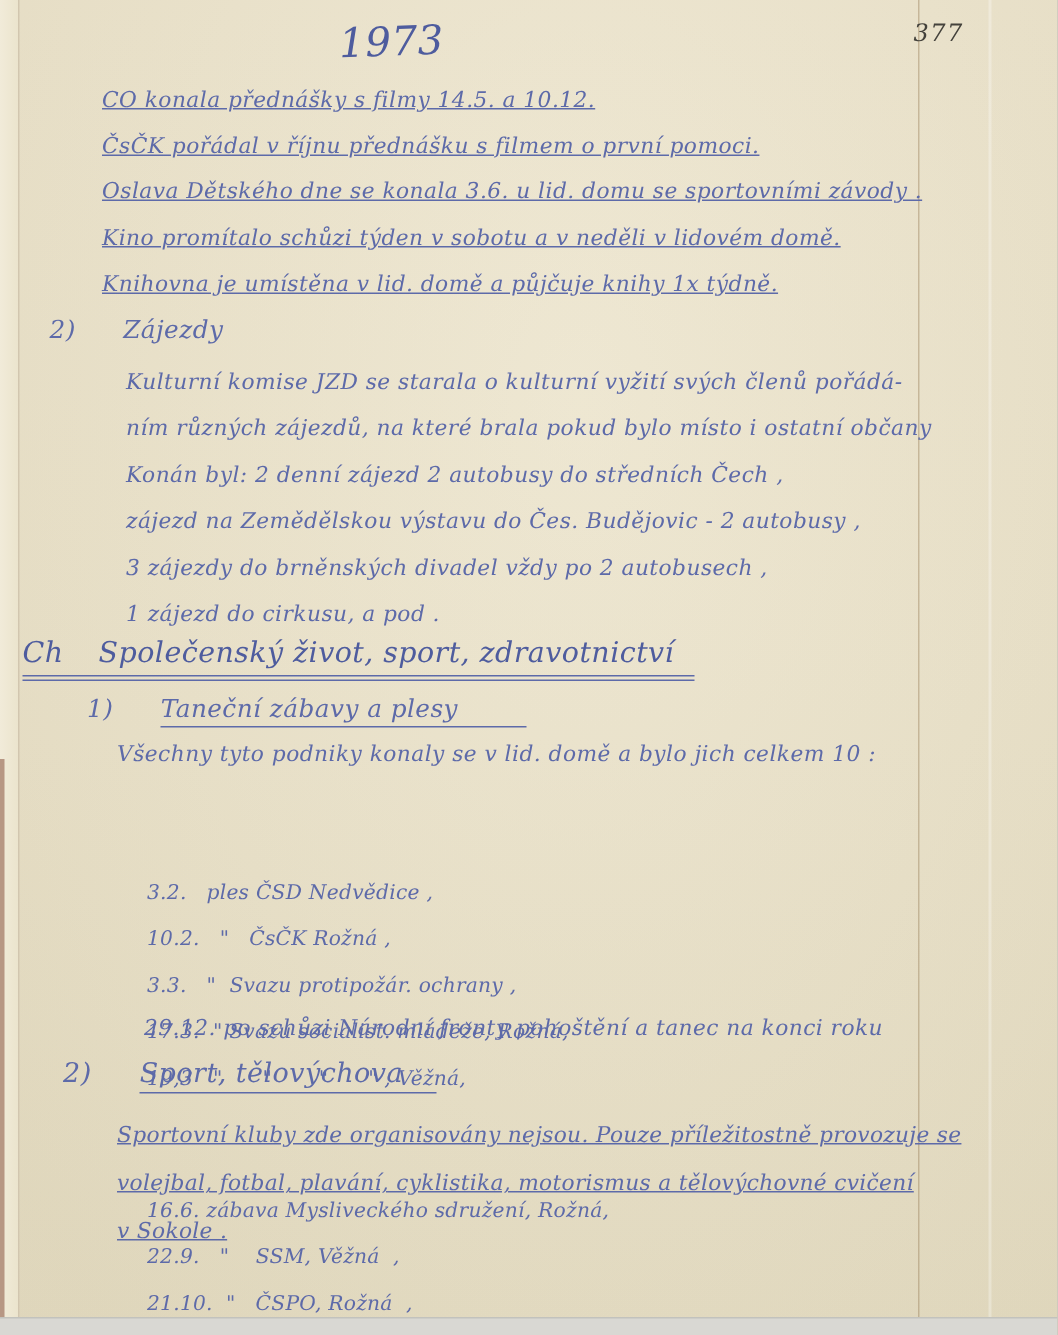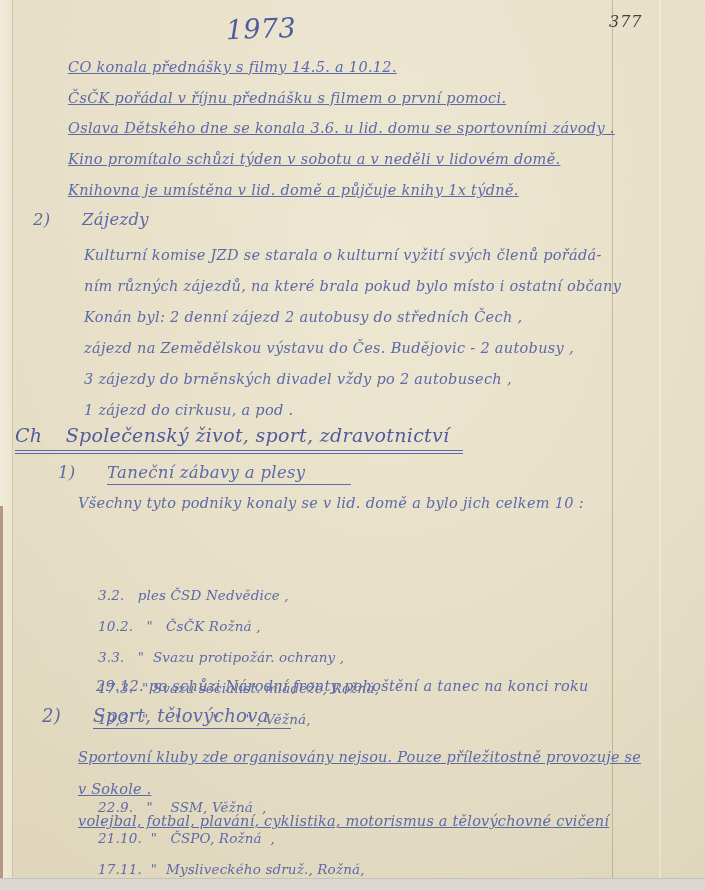--- a/index.html
+++ b/index.html
@@ -112,7 +112,7 @@
     <div class="line">3.2.   ples ČSD Nedvědice ,</div><div class="line">10.2.   "   ČsČK Rožná ,</div><div class="line">3.3.   "  Svazu protipožár. ochrany ,</div><div class="line">17.3.  " Svazu socialist. mládeže, Rožná,</div><div class="line">19,3   "      "       "      " , Věžná,</div></div>
     <div class="hw col right">
       
-    <div class="line">22.9.   "    SSM, Věžná  ,</div><div class="line">21.10.  "   ČSPO, Rožná  ,</div><div class="line">17.11.  "  Mysliveckého sdruž., Rožná,</div><div class="line">15.12. "  SSM, Rožná ,</div></div>
+    <div class="line">16.6. zábava Mysliveckého sdružení, Rožná,</div><div class="line">22.9.   "    SSM, Věžná  ,</div><div class="line">21.10.  "   ČSPO, Rožná  ,</div><div class="line">17.11.  "  Mysliveckého sdruž., Rožná,</div><div class="line">15.12. "  SSM, Rožná ,</div></div>
   </div>
 
   <div class="hw closing">29.12. po schůzi Národní fronty pohoštění a tanec na konci roku</div>

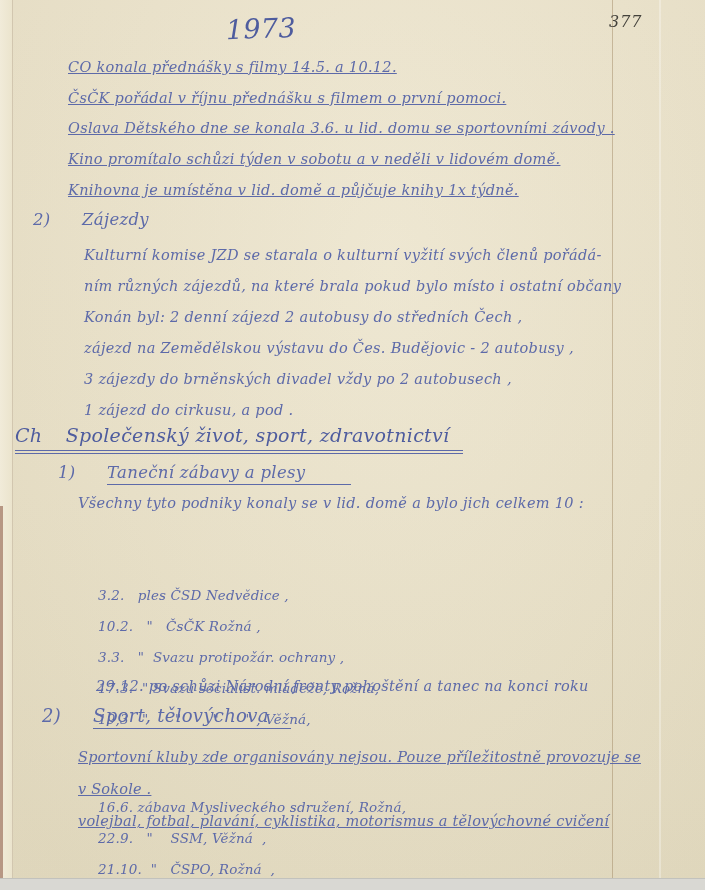--- a/index.html
+++ b/index.html
@@ -124,8 +124,8 @@
   <div class="hw sub2-body">
 
   <div class="line">Sportovní kluby zde organisovány nejsou. Pouze příležitostně provozuje se</div>
+      <div class="line">volejbal, fotbal, plavání, cyklistika, motorismus a tělovýchovné cvičení</div>
       <div class="line">v Sokole .</div>
-      <div class="line">volejbal, fotbal, plavání, cyklistika, motorismus a tělovýchovné cvičení</div>
     </div>
 
 </div>

